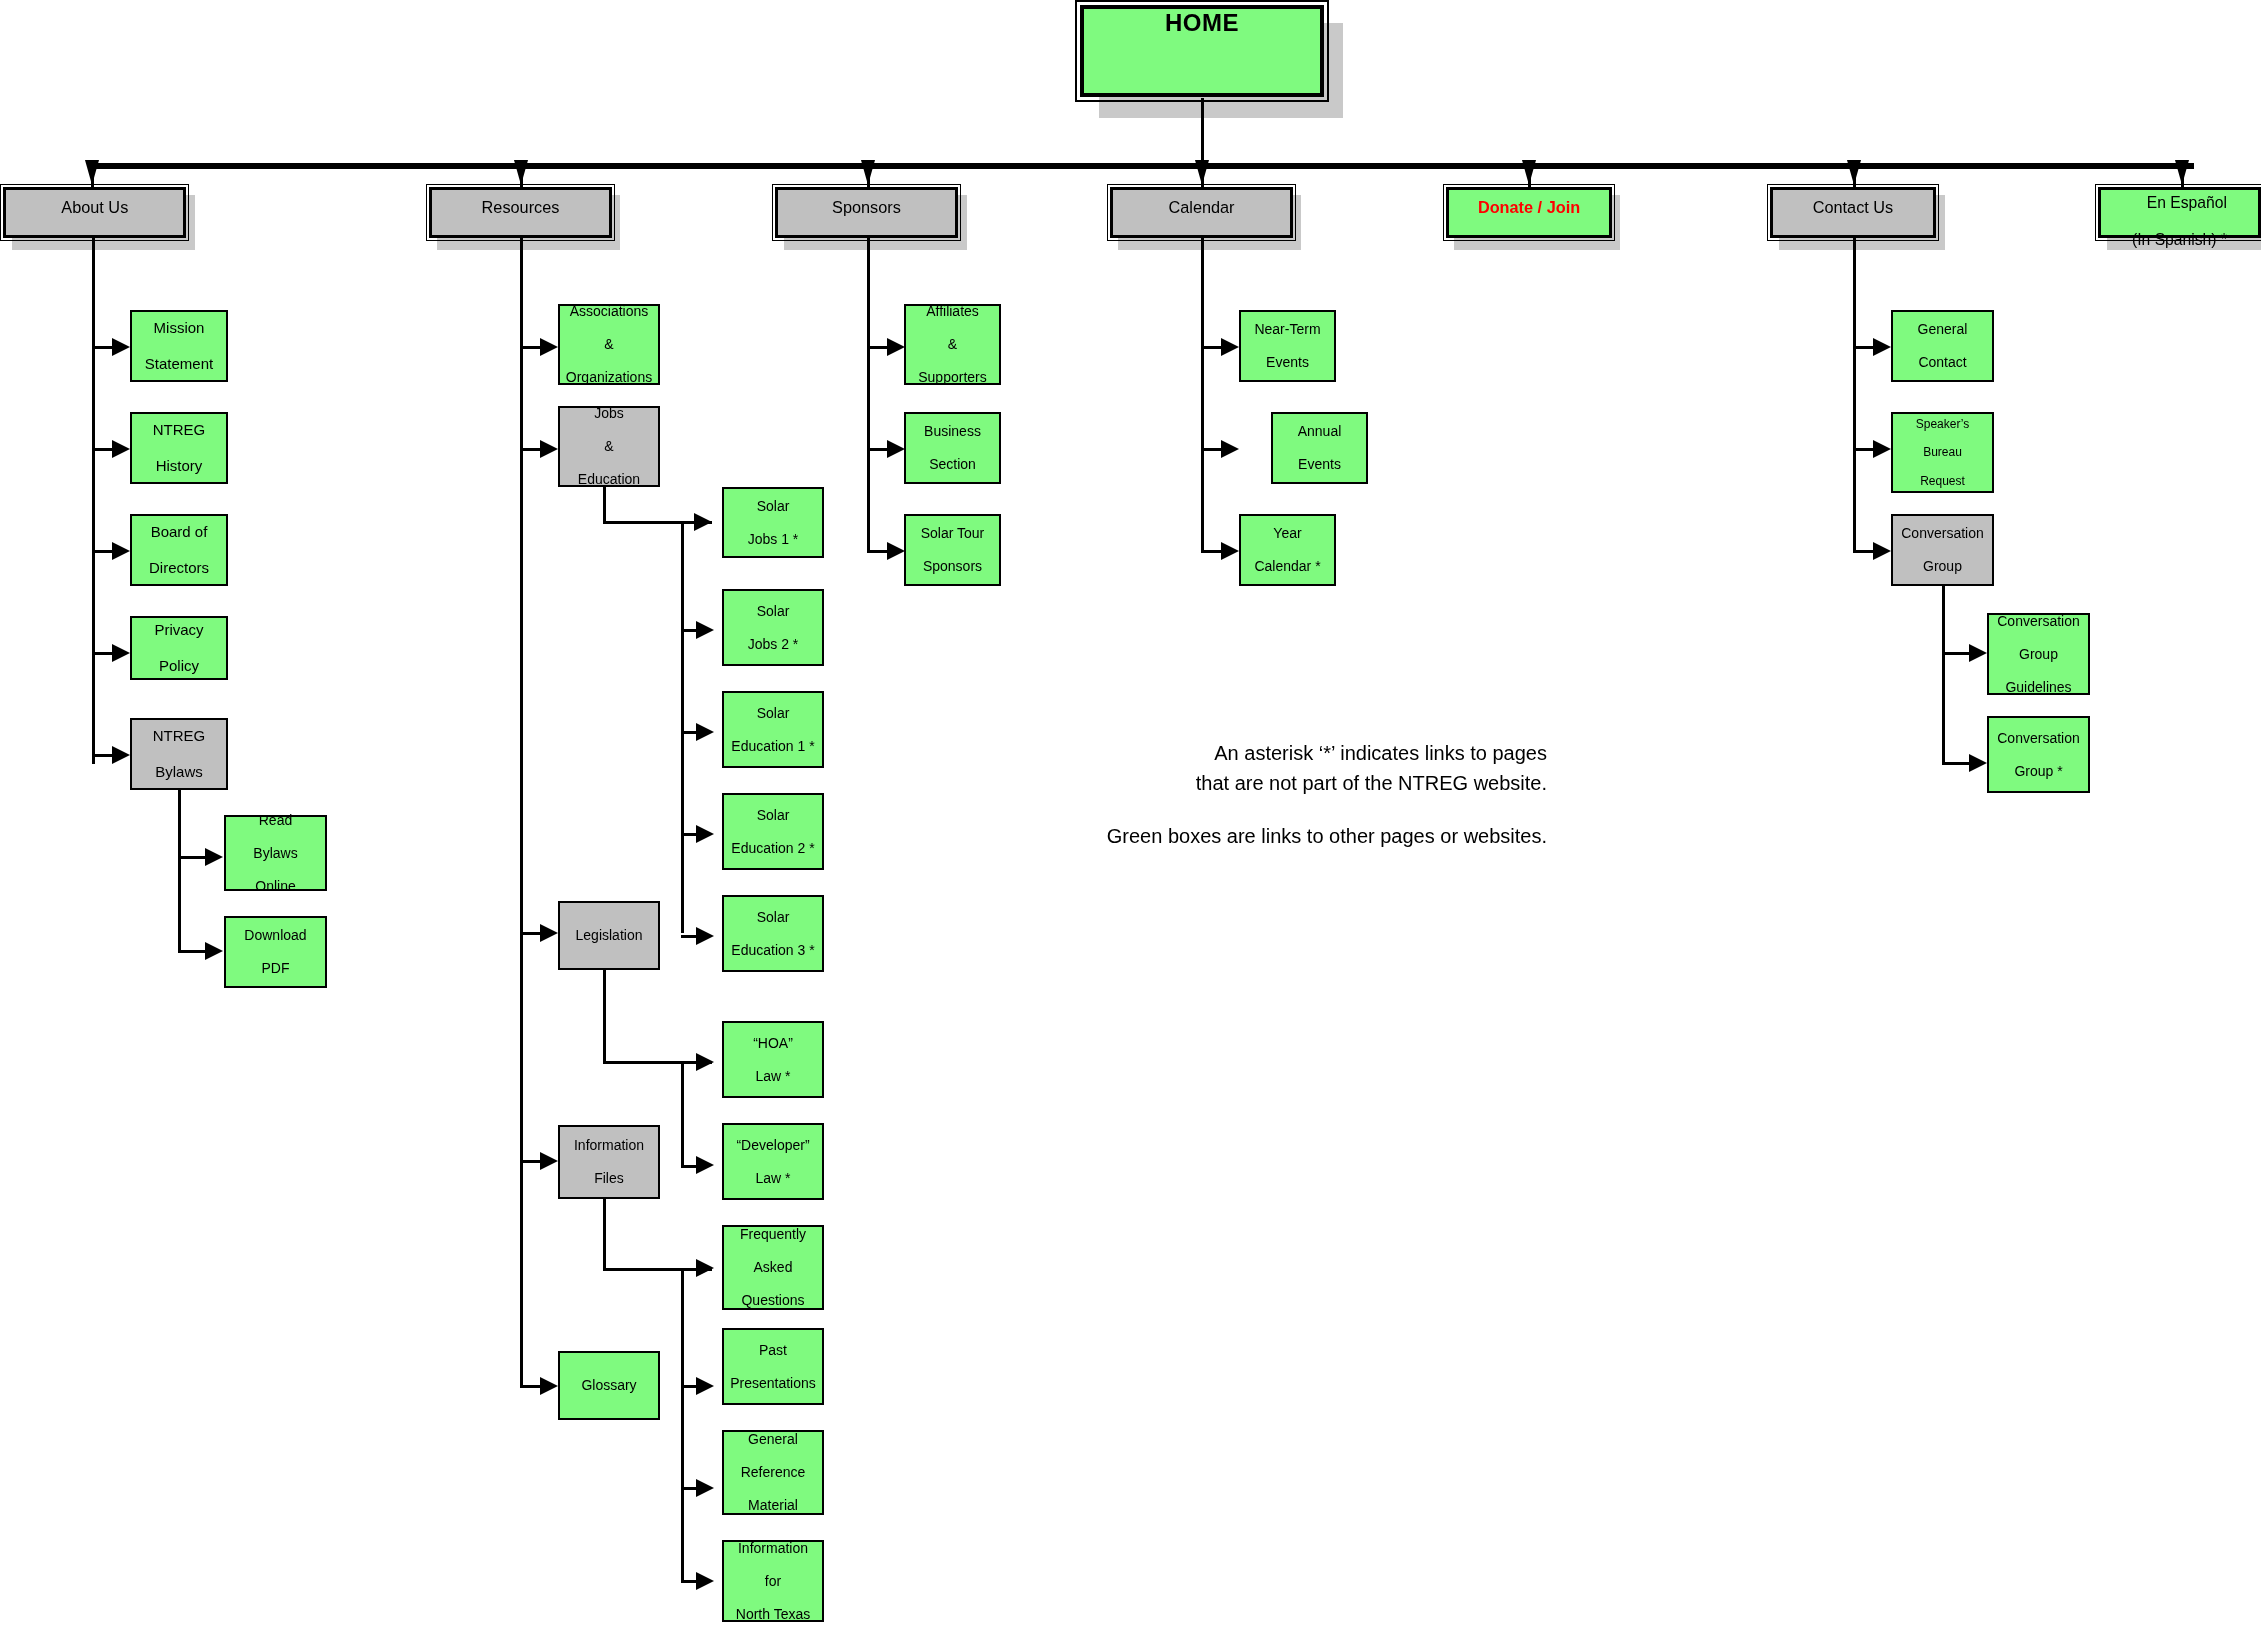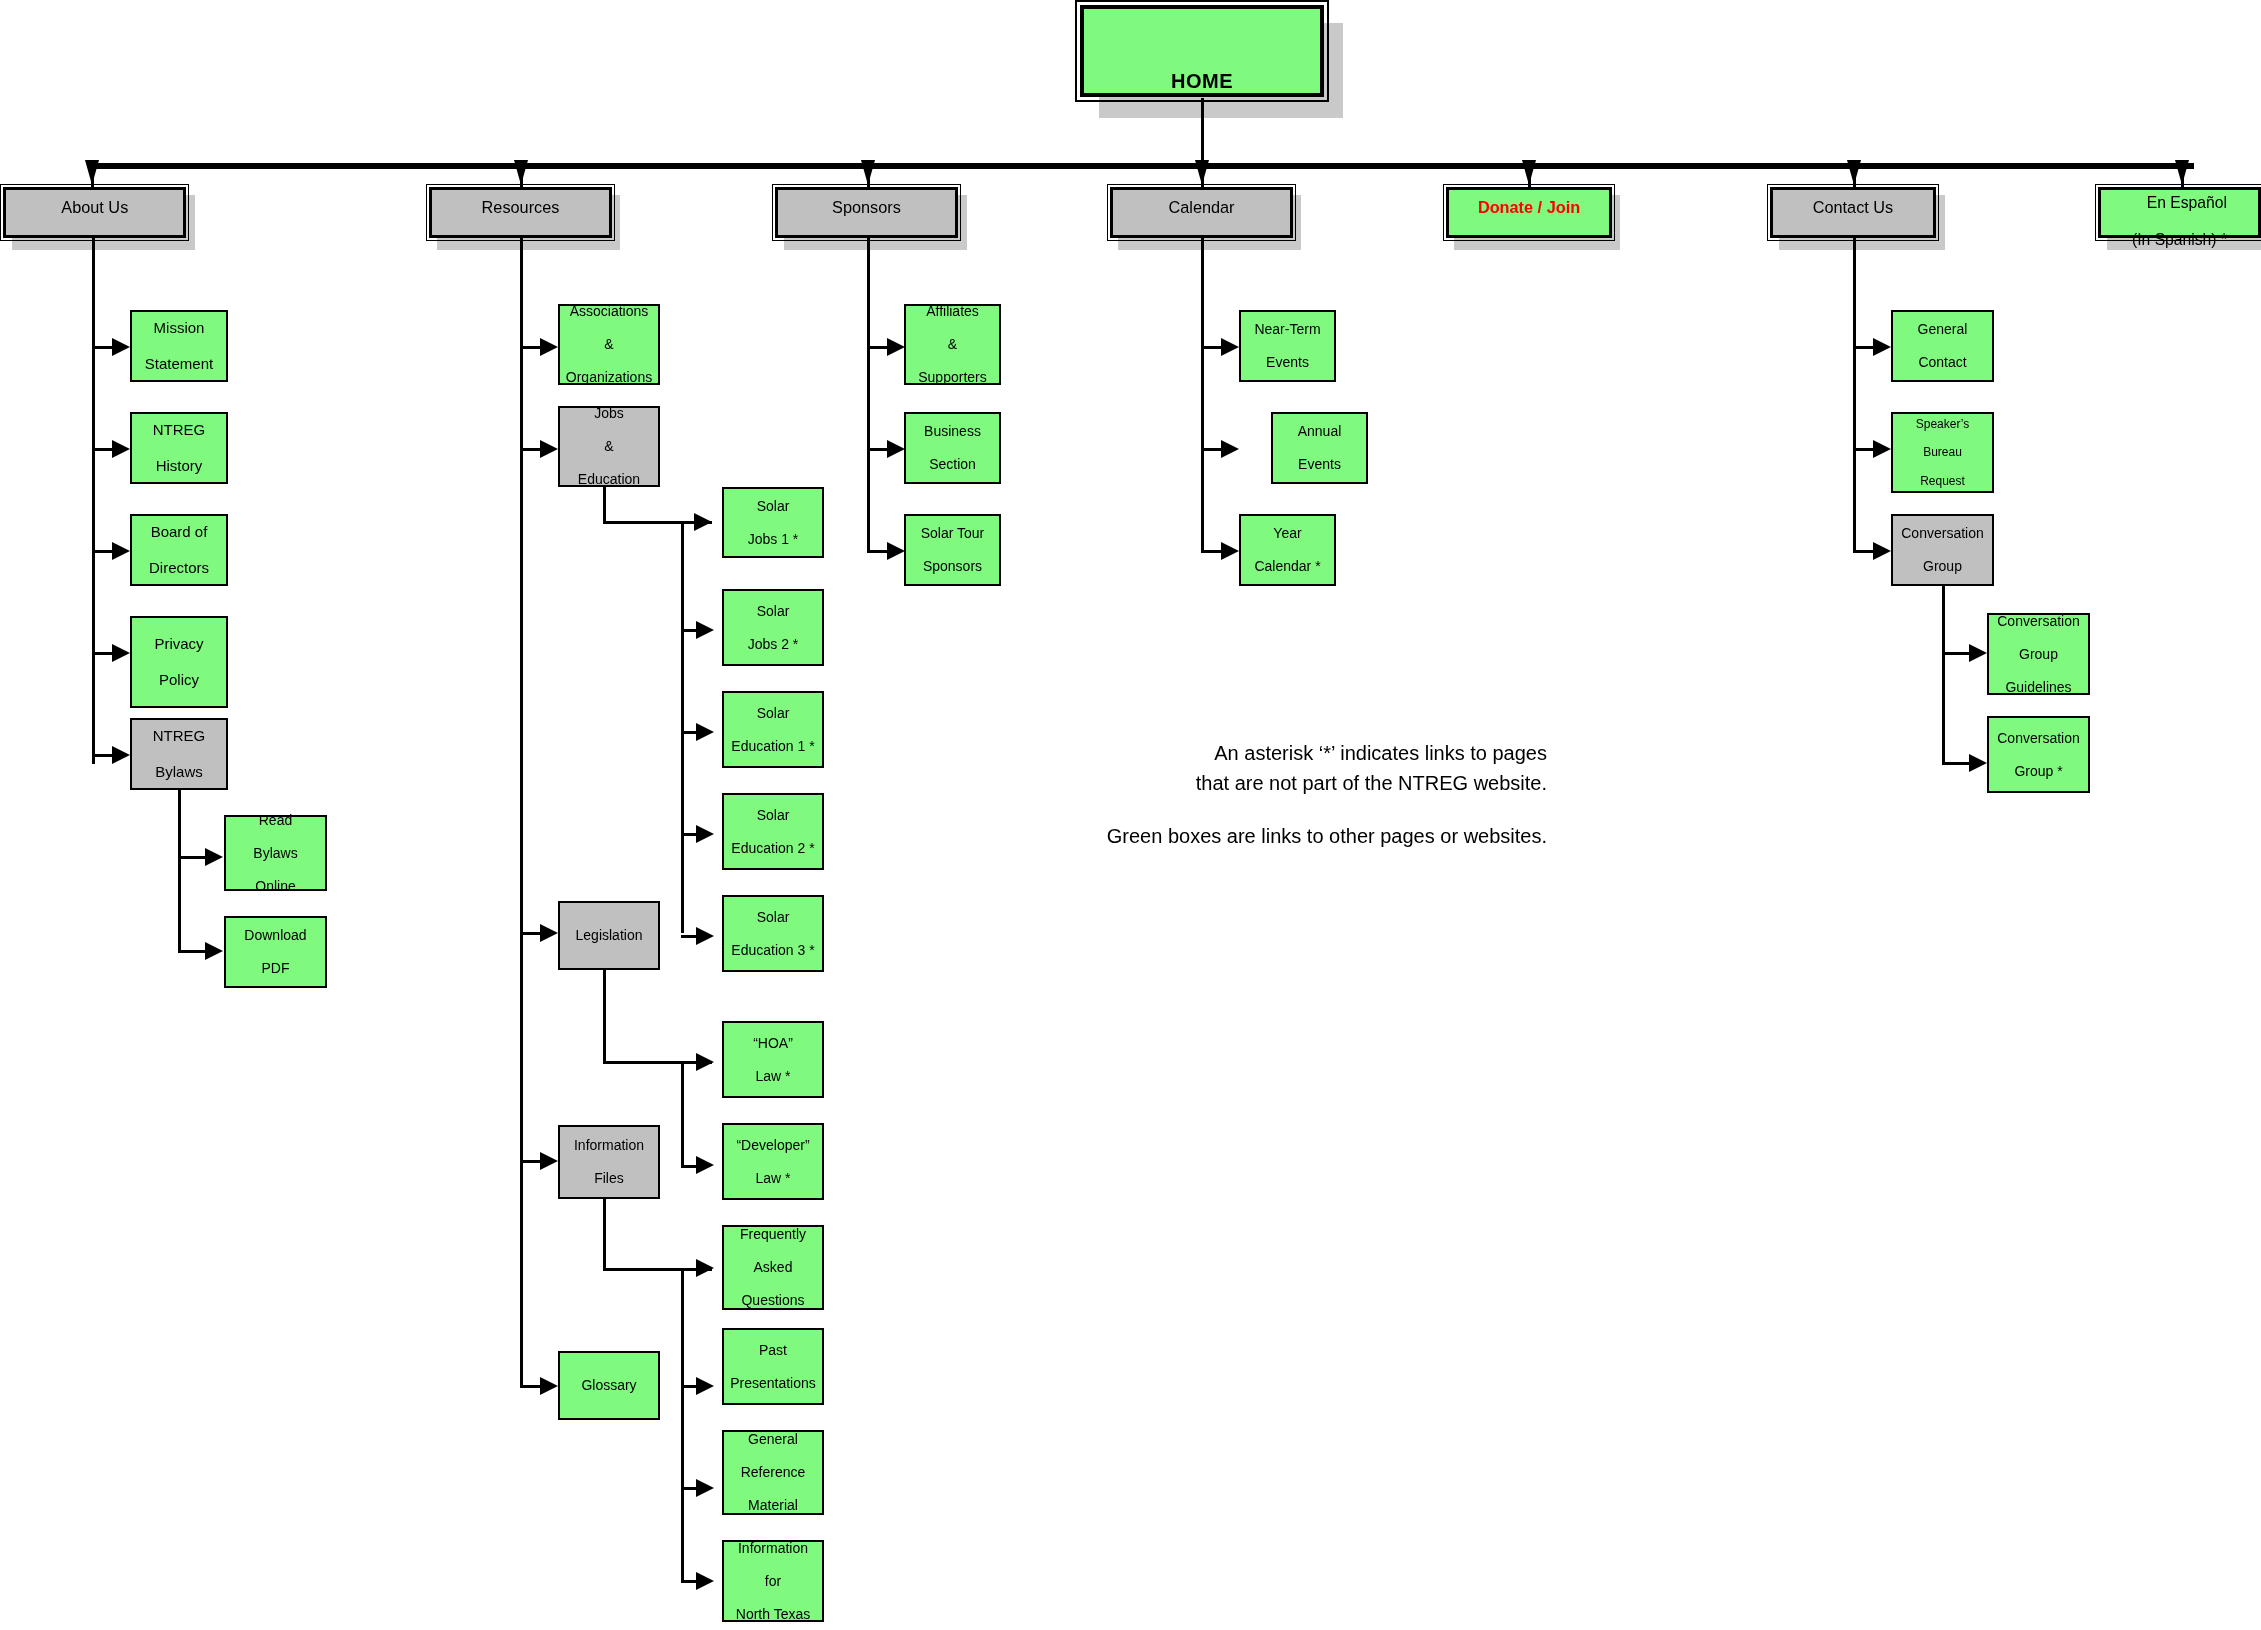--- a/index.html
+++ b/index.html
@@ -20,7 +20,7 @@
 
   
   .home{border:4.9px solid #000;outline:2.7px solid #000;outline-offset:3.3px;
-        background:#7FFA7F;align-items:flex-end;font-size:20px;font-weight:bold;
+        background:#7FFA7F;align-items:flex-start;font-size:24px;font-weight:bold;
         letter-spacing:0.5px;z-index:8;}
 
   

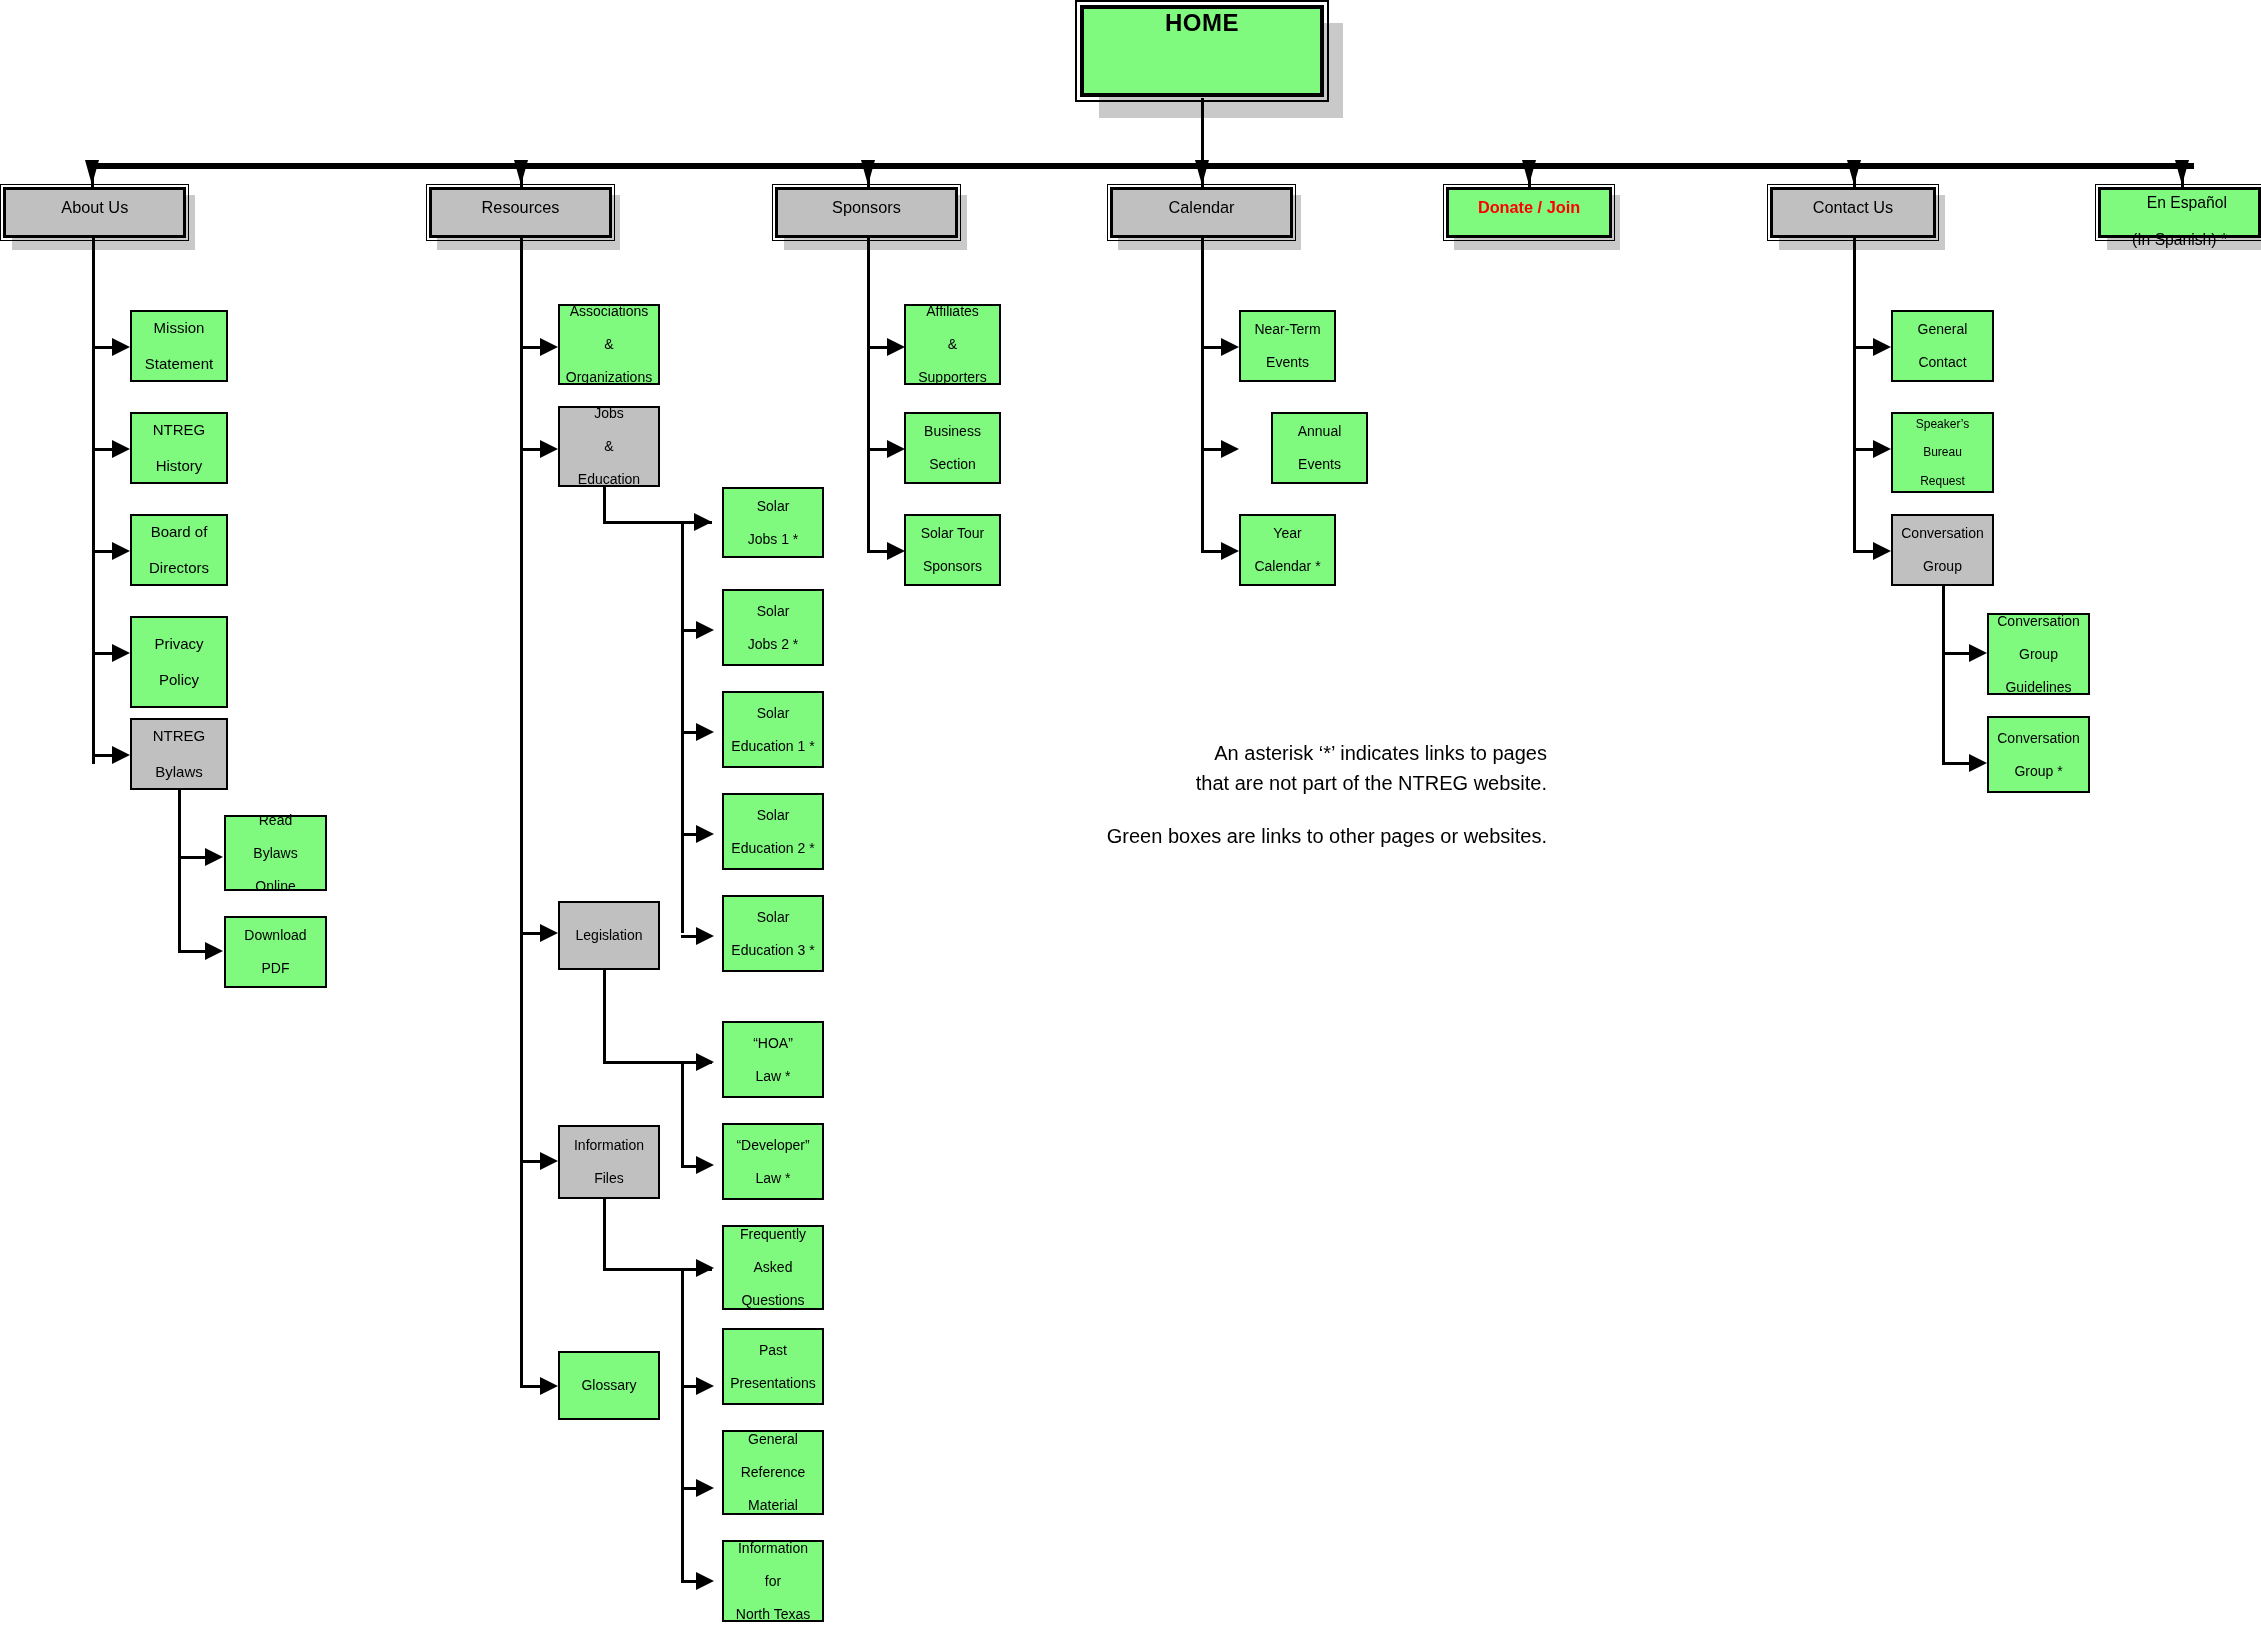--- a/index.html
+++ b/index.html
@@ -138,7 +138,7 @@
 
   <div class="ln hl" style="left:92px;top:652px;width:24.4px;height:2.7px;"></div>
   <div class="ar-r" style="left:112px;top:644px;"></div>
-  <div class="box" style="left:130px;top:616px;width:98px;height:92px;font-size:15px;">
+  <div class="box" style="left:130px;top:616px;width:98px;height:64px;font-size:15px;">
     <span>
       <span>Privacy</span><br>
       <span>Policy</span>

